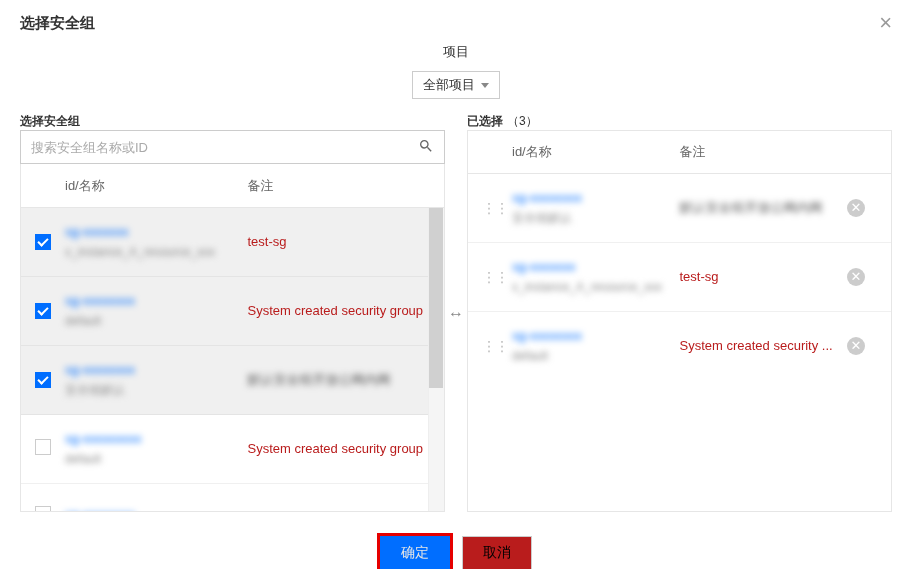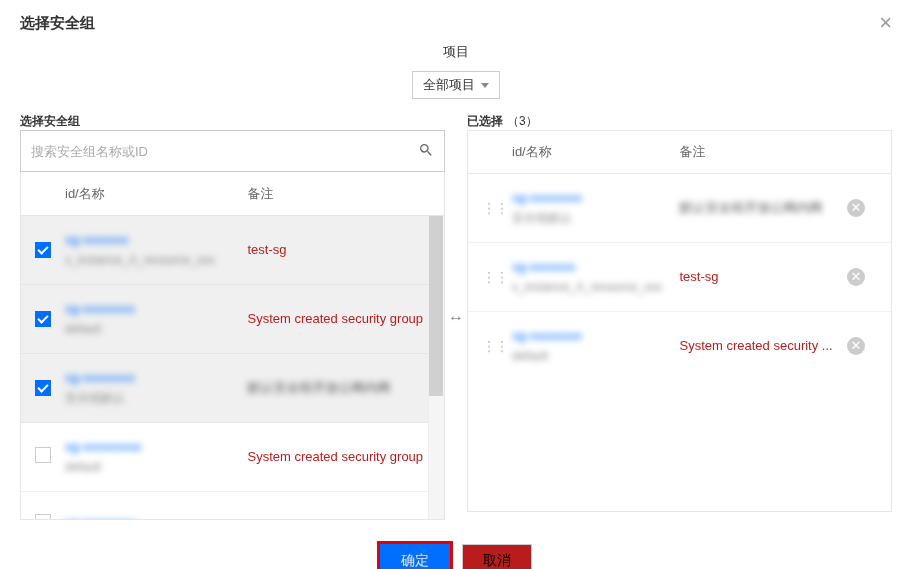--- a/index.html
+++ b/index.html
@@ -17,7 +17,7 @@
     .panel-right { flex: 0 0 425px; }
     .middle { width: 40px; display: flex; align-items: center; justify-content: center; color: #888; font-size: 16px; }
     .panel-title { font-weight: 600; font-size: 12px; margin-bottom: 0; padding-top: 2px; }
-    .search-box { border: 1px solid #ccc; display: flex; align-items: center; padding: 0 10px; height: 42px; margin-bottom: 0; }
+    .search-box { border: 1px solid #ccc; display: flex; align-items: center; padding: 0 10px; height: 34px; margin-bottom: 0; }
     .search-input { flex: 1; border: none; outline: none; font-size: 13px; color: #333; }
     .search-input::placeholder { color: #aaa; }
     .search-icon svg { width: 16px; height: 16px; fill: #666; }

